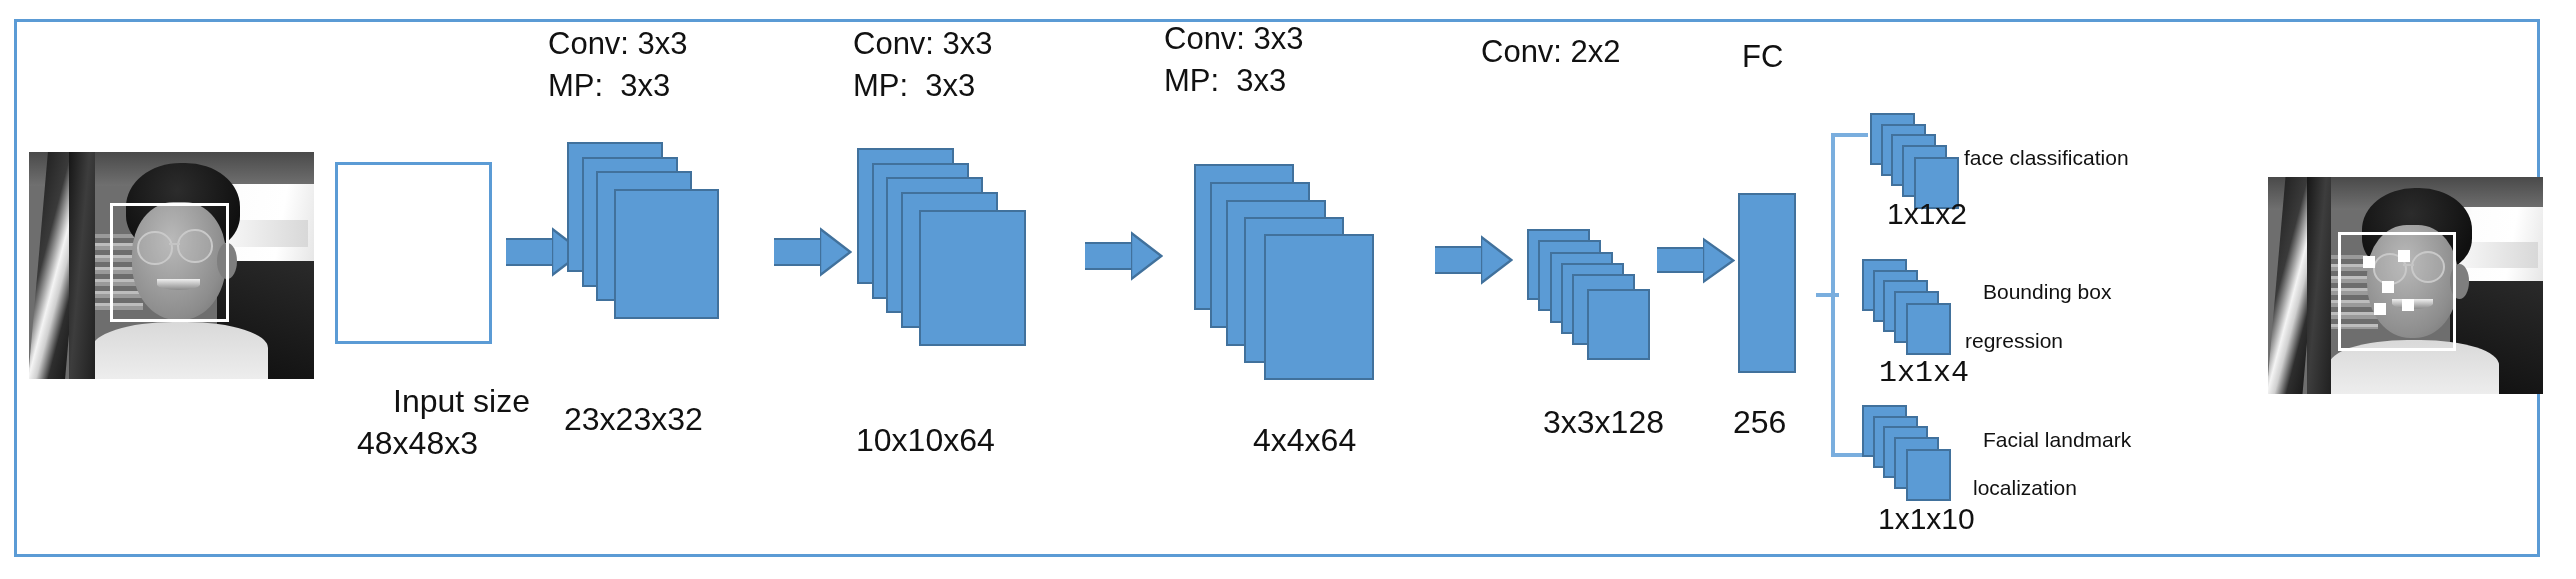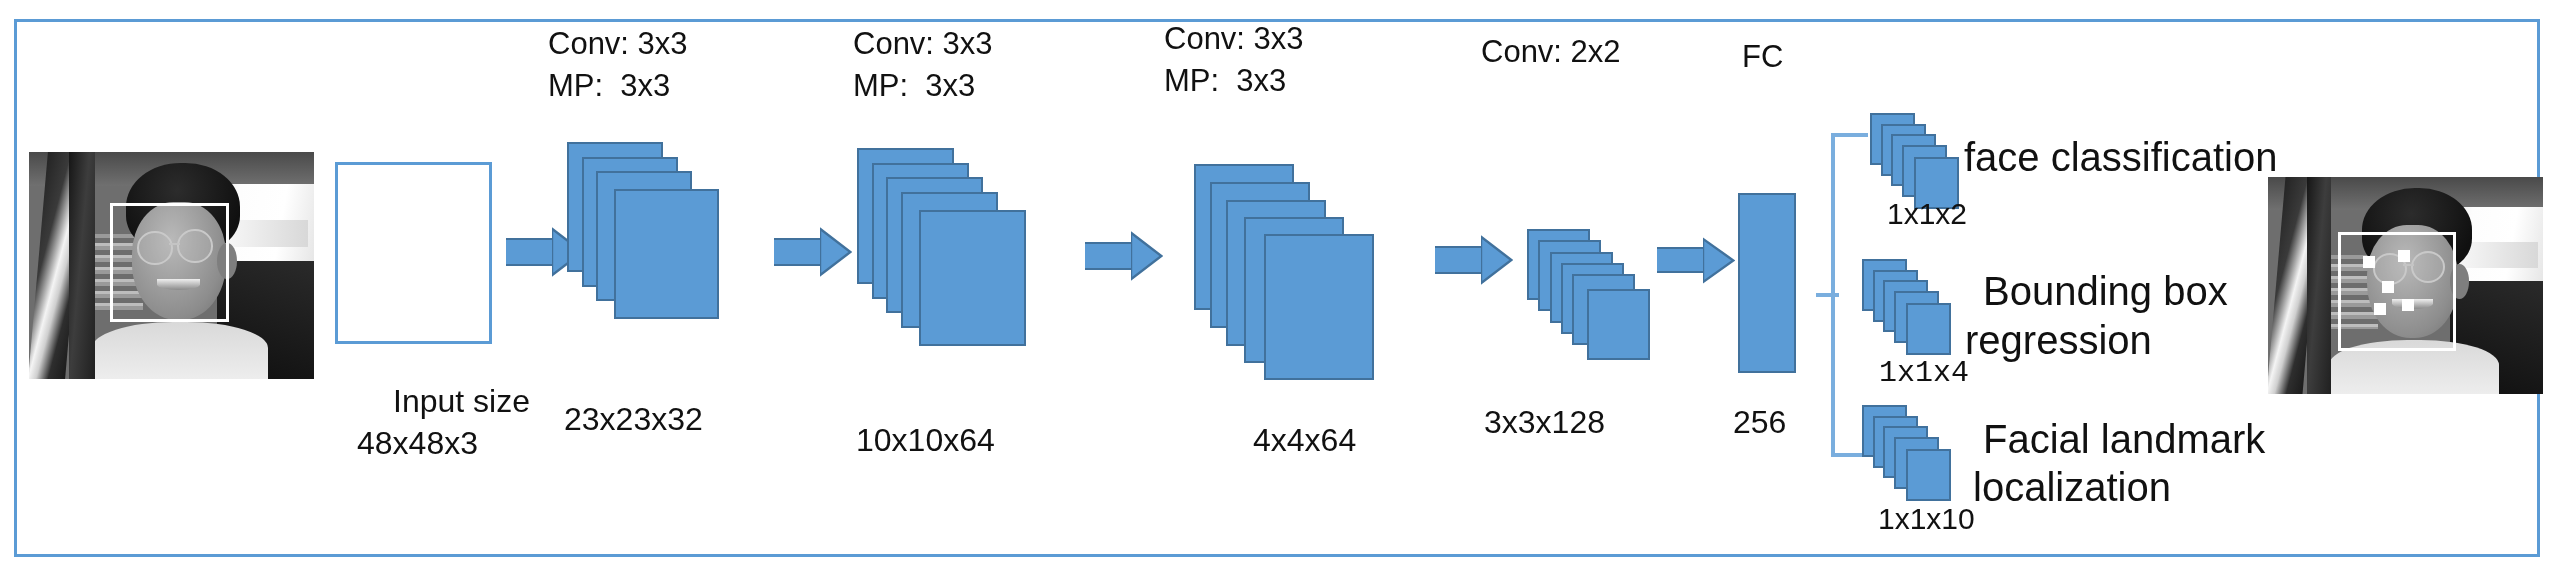--- a/index.html
+++ b/index.html
@@ -12,7 +12,7 @@
   .lbl{position:absolute;color:#111;white-space:pre;letter-spacing:0px;}
   .lbl.top{font-size:31px;line-height:41px;}
   .lbl.dim{font-size:32px;line-height:39px;}
-  .lbl.out{font-size:40px;line-height:39px;}
+  .lbl.out{font-size:21px;line-height:39px;}
   .lbl.small{font-size:30px;line-height:36px;}
 
   

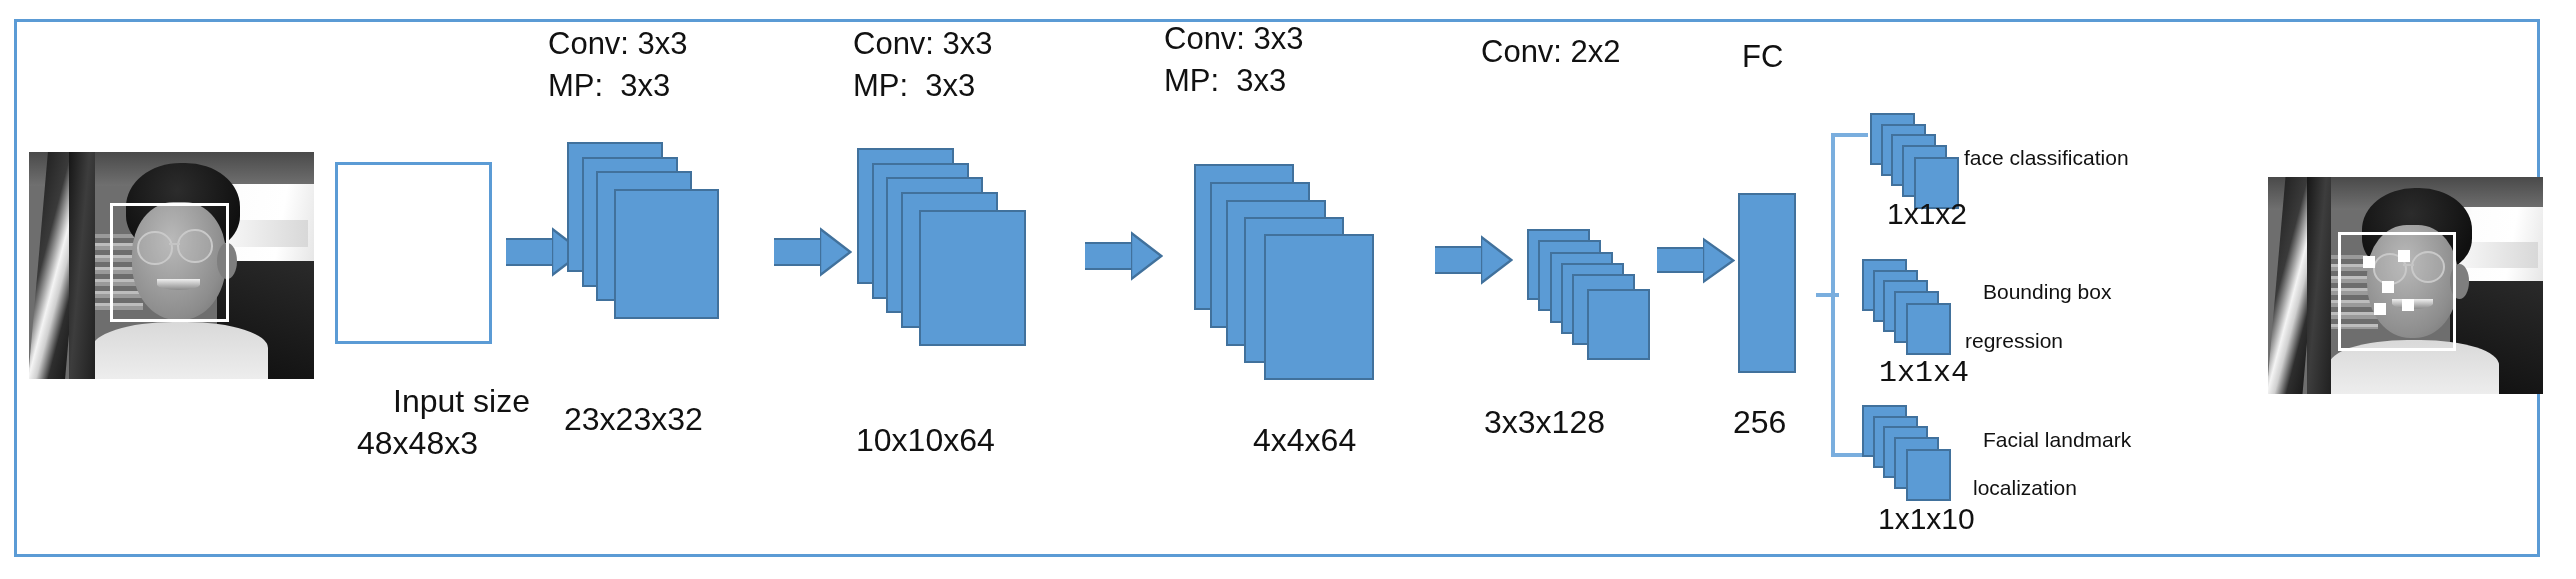--- a/index.html
+++ b/index.html
@@ -165,7 +165,7 @@
     <div class="sheet" style="left:45px; top:45px; width:63px;height:71px;"></div>
     <div class="sheet" style="left:60px; top:60px; width:63px;height:71px;"></div>
   </div>
-  <div class="lbl dim" style="left:1484px;top:403px;text-align:center;">3x3x128</div>
+  <div class="lbl dim" style="left:1543px;top:403px;text-align:center;">3x3x128</div>
 
   <div class="arrow" style="left:1657px;top:237px;width:78px;height:47px;">
     <div class="shaft" style="top:9.7px;width:50px;height:26px;"></div>

